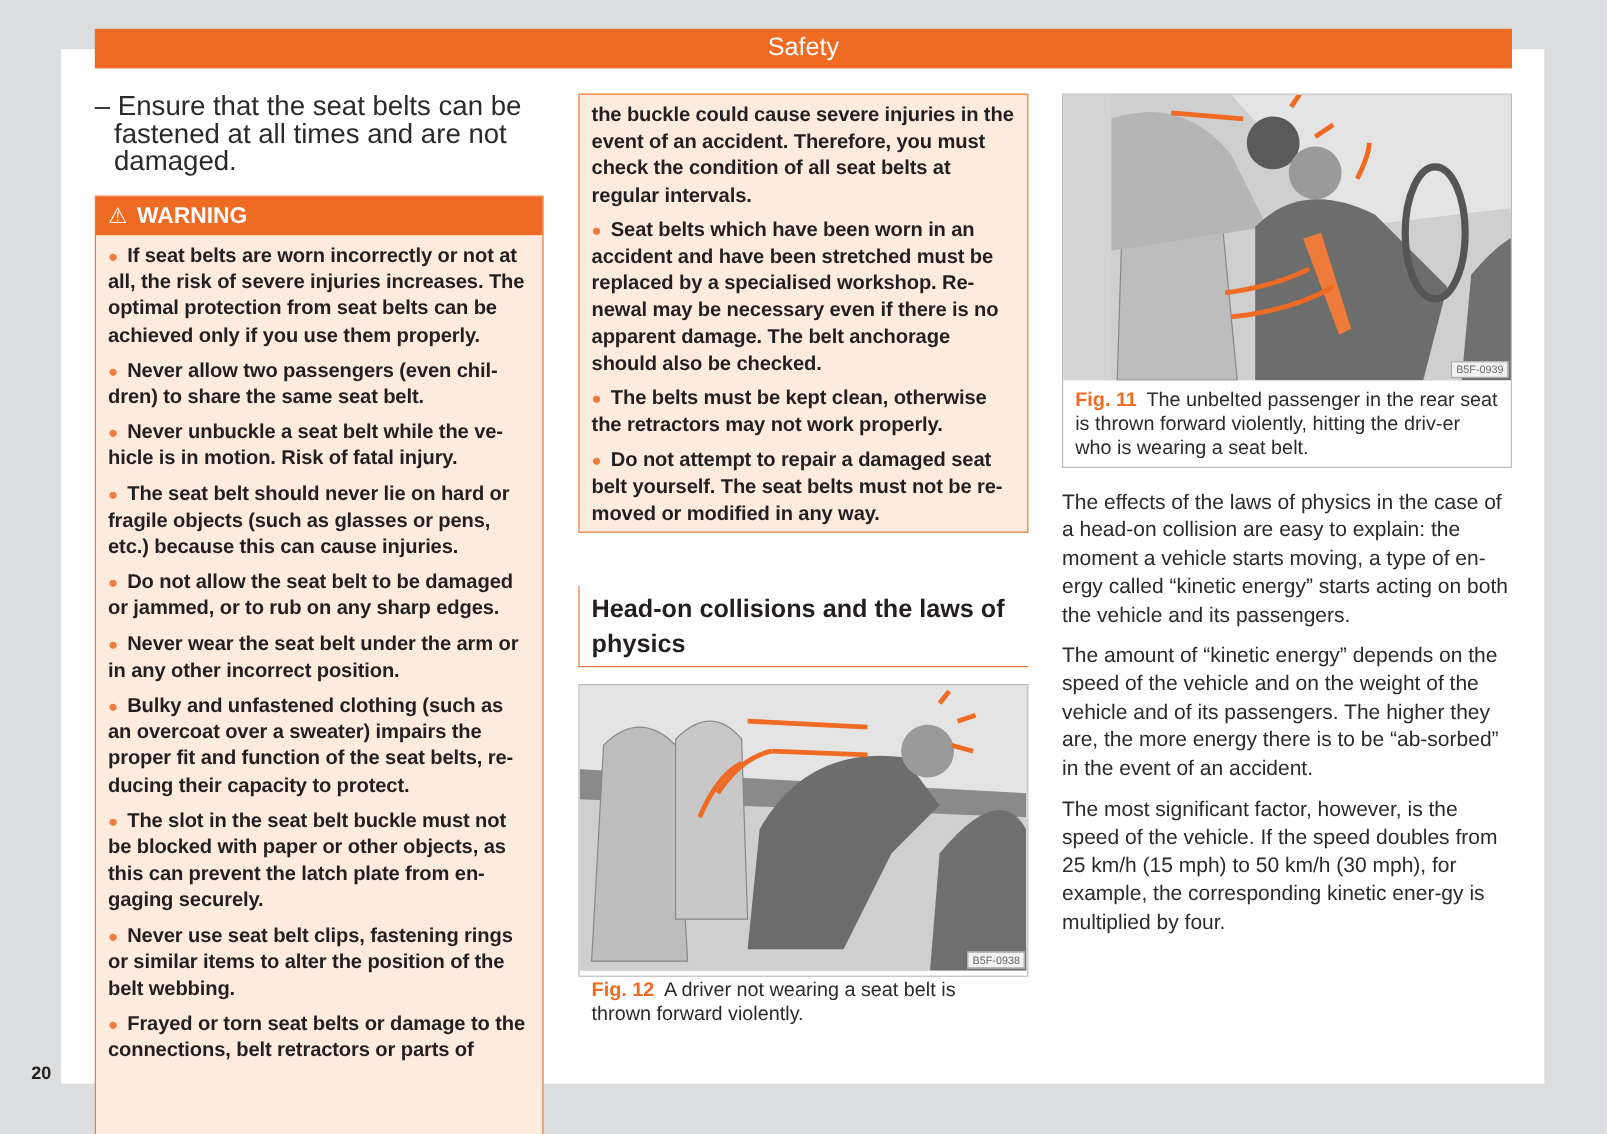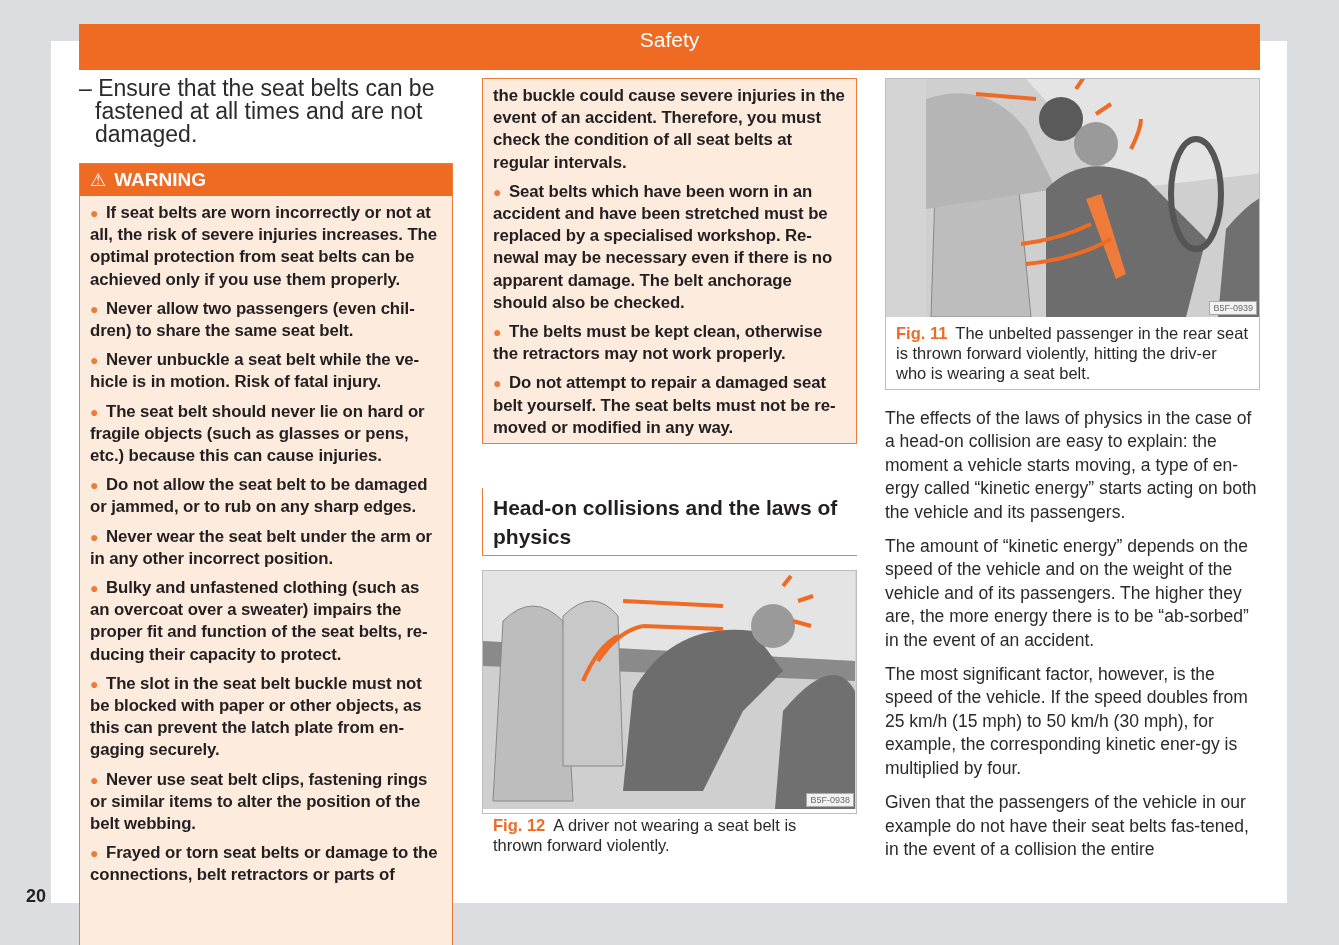--- a/index.html
+++ b/index.html
@@ -10,7 +10,7 @@
     color:#231f20;
   }
   .page { position:absolute; left:51px; top:41px; width:1236px; height:862px; background:#ffffff; }
-  .header-bar { position:absolute; left:79px; top:24px; width:1181px; height:46px; background:#ef6a22;
+  .header-bar { position:absolute; left:79px; top:24px; width:1181px; height:33px; background:#ef6a22;
     color:#fff; font-size:21px; text-align:center; line-height:31px; }
   .page-number { position:absolute; left:26px; top:886px; font-size:18px; font-weight:bold; color:#231f20; }
 

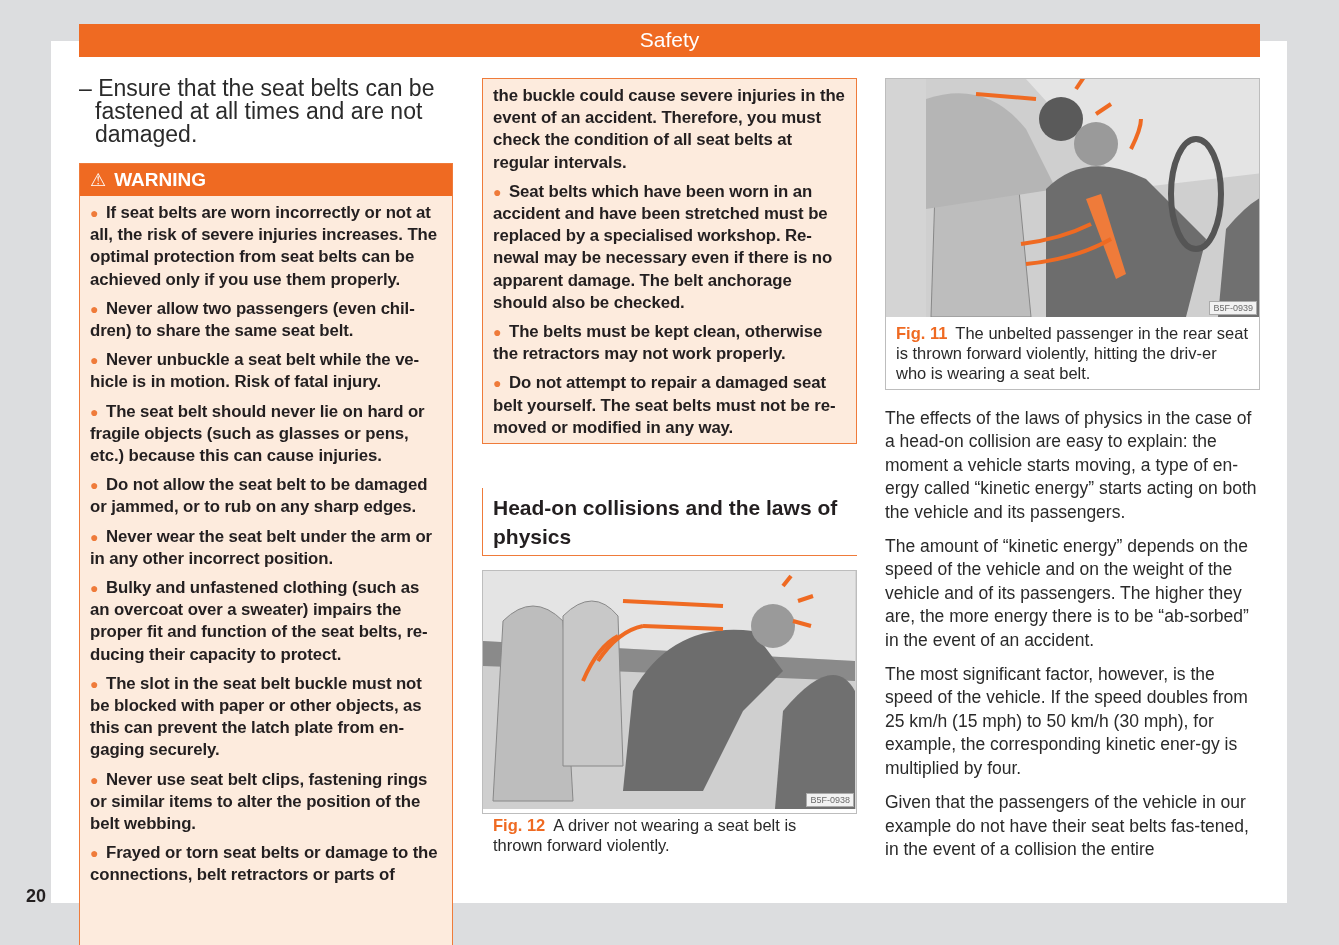--- a/index.html
+++ b/index.html
@@ -145,7 +145,6 @@
   <div class="para">The effects of the laws of physics in the case of a head-on collision are easy to explain: the moment a vehicle starts moving, a type of en-ergy called “kinetic energy” starts acting on both the vehicle and its passengers.</div>
   <div class="para">The amount of “kinetic energy” depends on the speed of the vehicle and on the weight of the vehicle and of its passengers. The higher they are, the more energy there is to be “ab-sorbed” in the event of an accident.</div>
   <div class="para">The most significant factor, however, is the speed of the vehicle. If the speed doubles from 25 km/h (15 mph) to 50 km/h (30 mph), for example, the corresponding kinetic ener-gy is multiplied by four.</div>
-  <div class="para">Given that the passengers of the vehicle in our example do not have their seat belts fas-tened, in the event of a collision the entire</div>
 </div>
 
 </body></html>

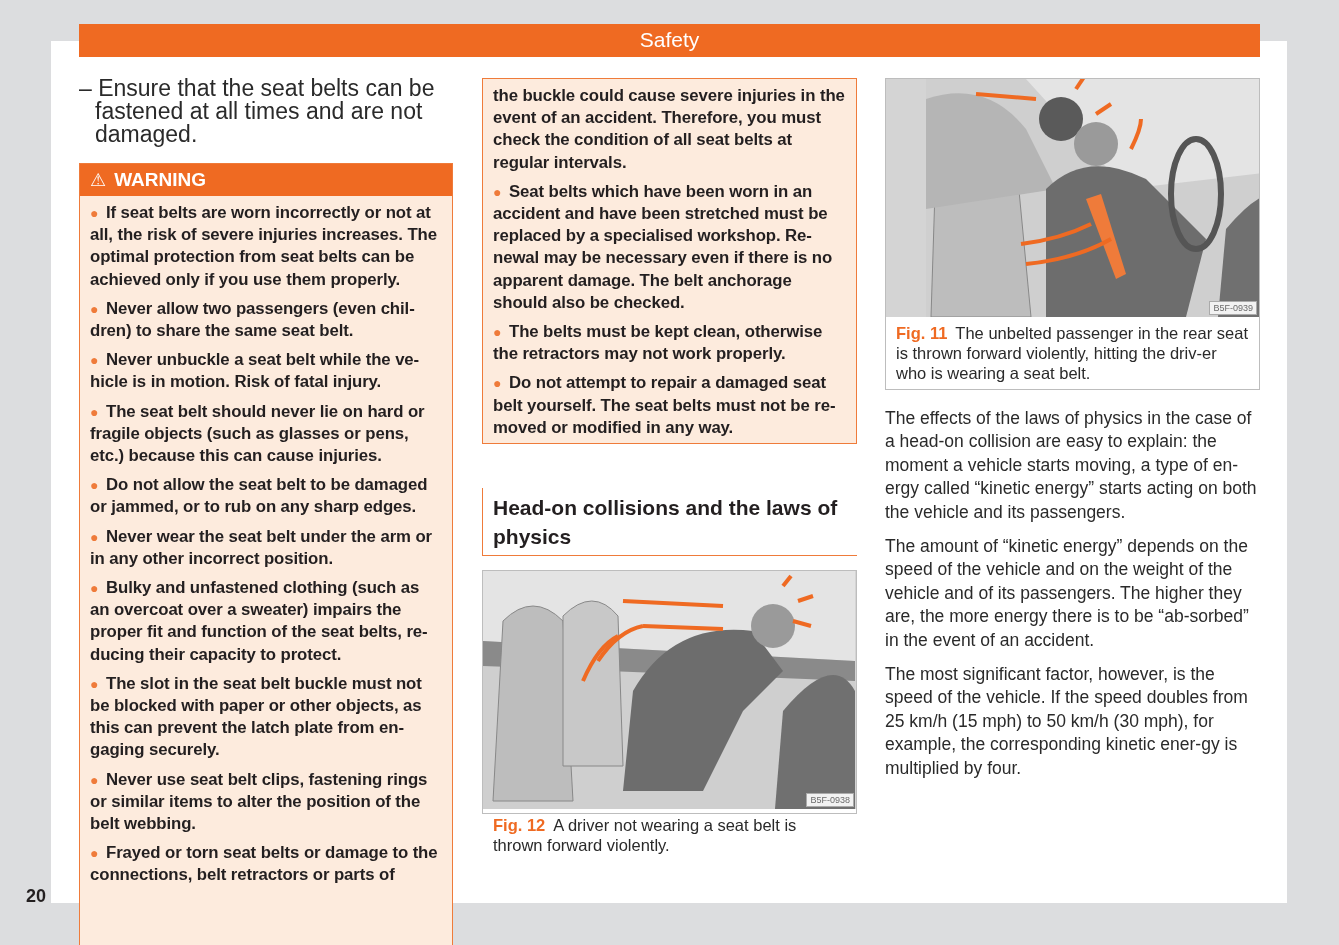--- a/index.html
+++ b/index.html
@@ -12,7 +12,7 @@
   .page { position:absolute; left:51px; top:41px; width:1236px; height:862px; background:#ffffff; }
   .header-bar { position:absolute; left:79px; top:24px; width:1181px; height:33px; background:#ef6a22;
     color:#fff; font-size:21px; text-align:center; line-height:31px; }
-  .page-number { position:absolute; left:26px; top:886px; font-size:18px; font-weight:bold; color:#231f20; }
+  .page-number { position:absolute; left:26px; top:886px; font-size:15px; font-weight:bold; color:#231f20; }
 
   .col { position:absolute; }
   .col1 { left:79px; top:77px; width:374px; }

